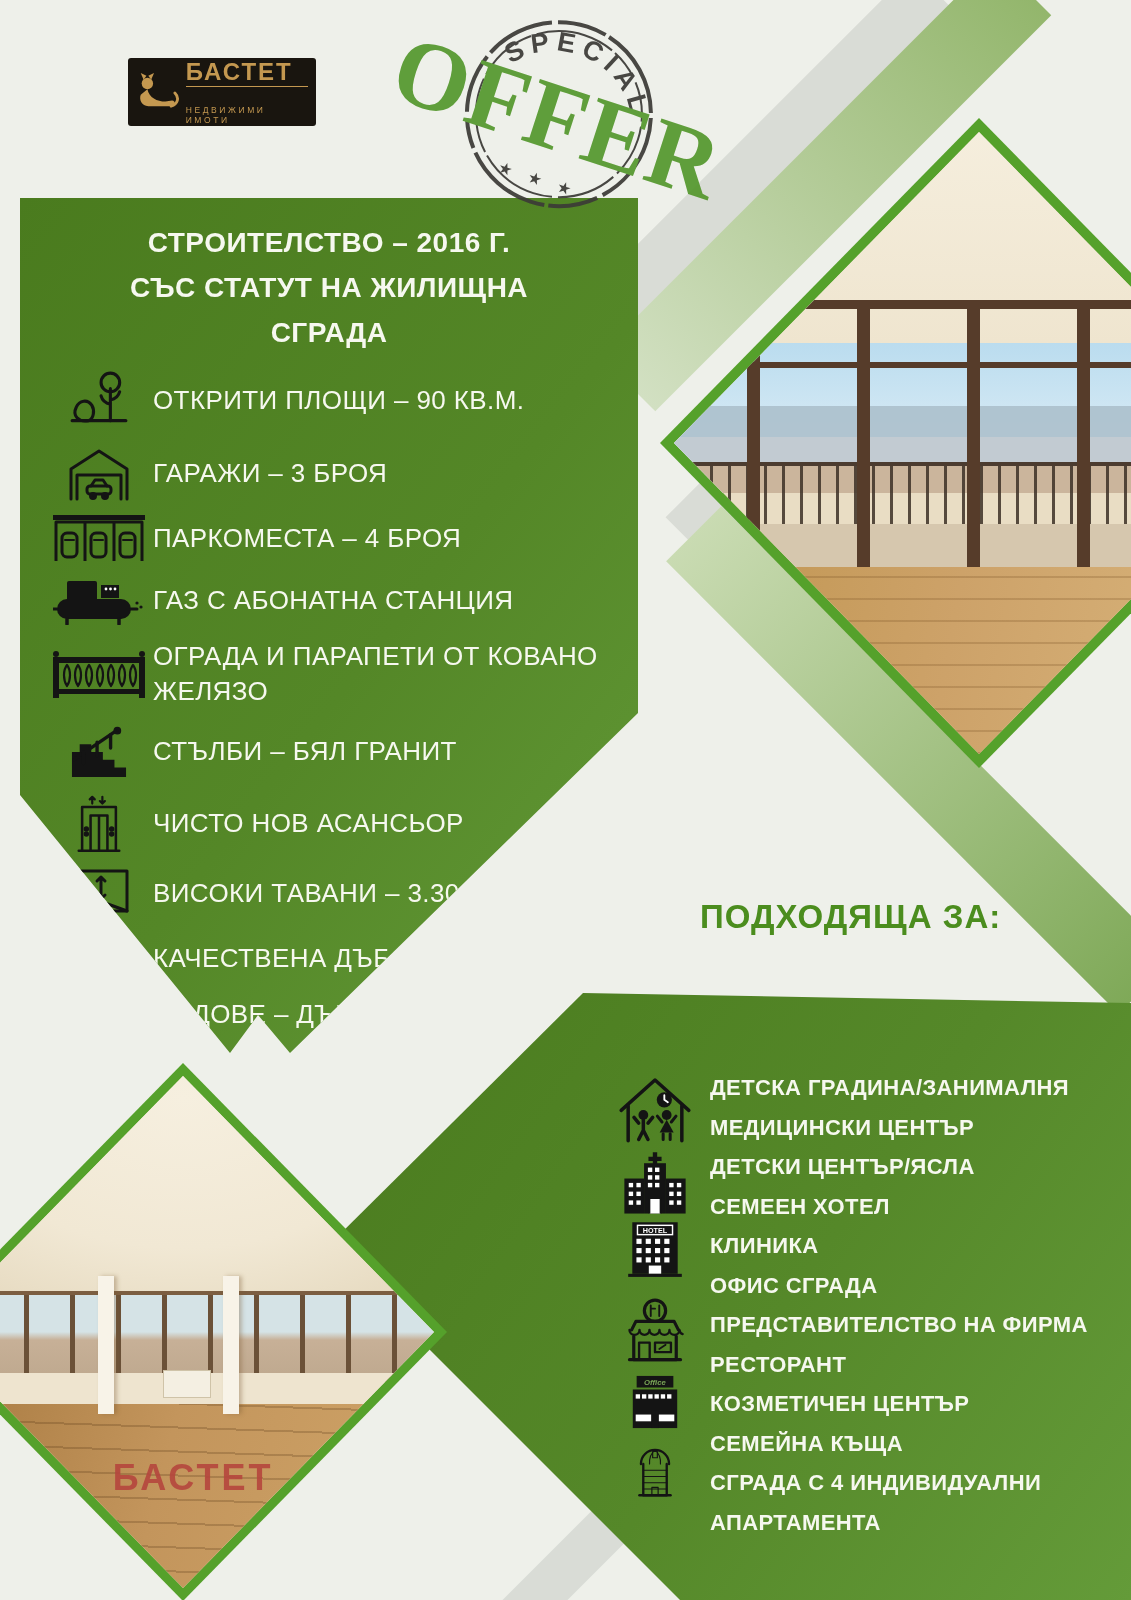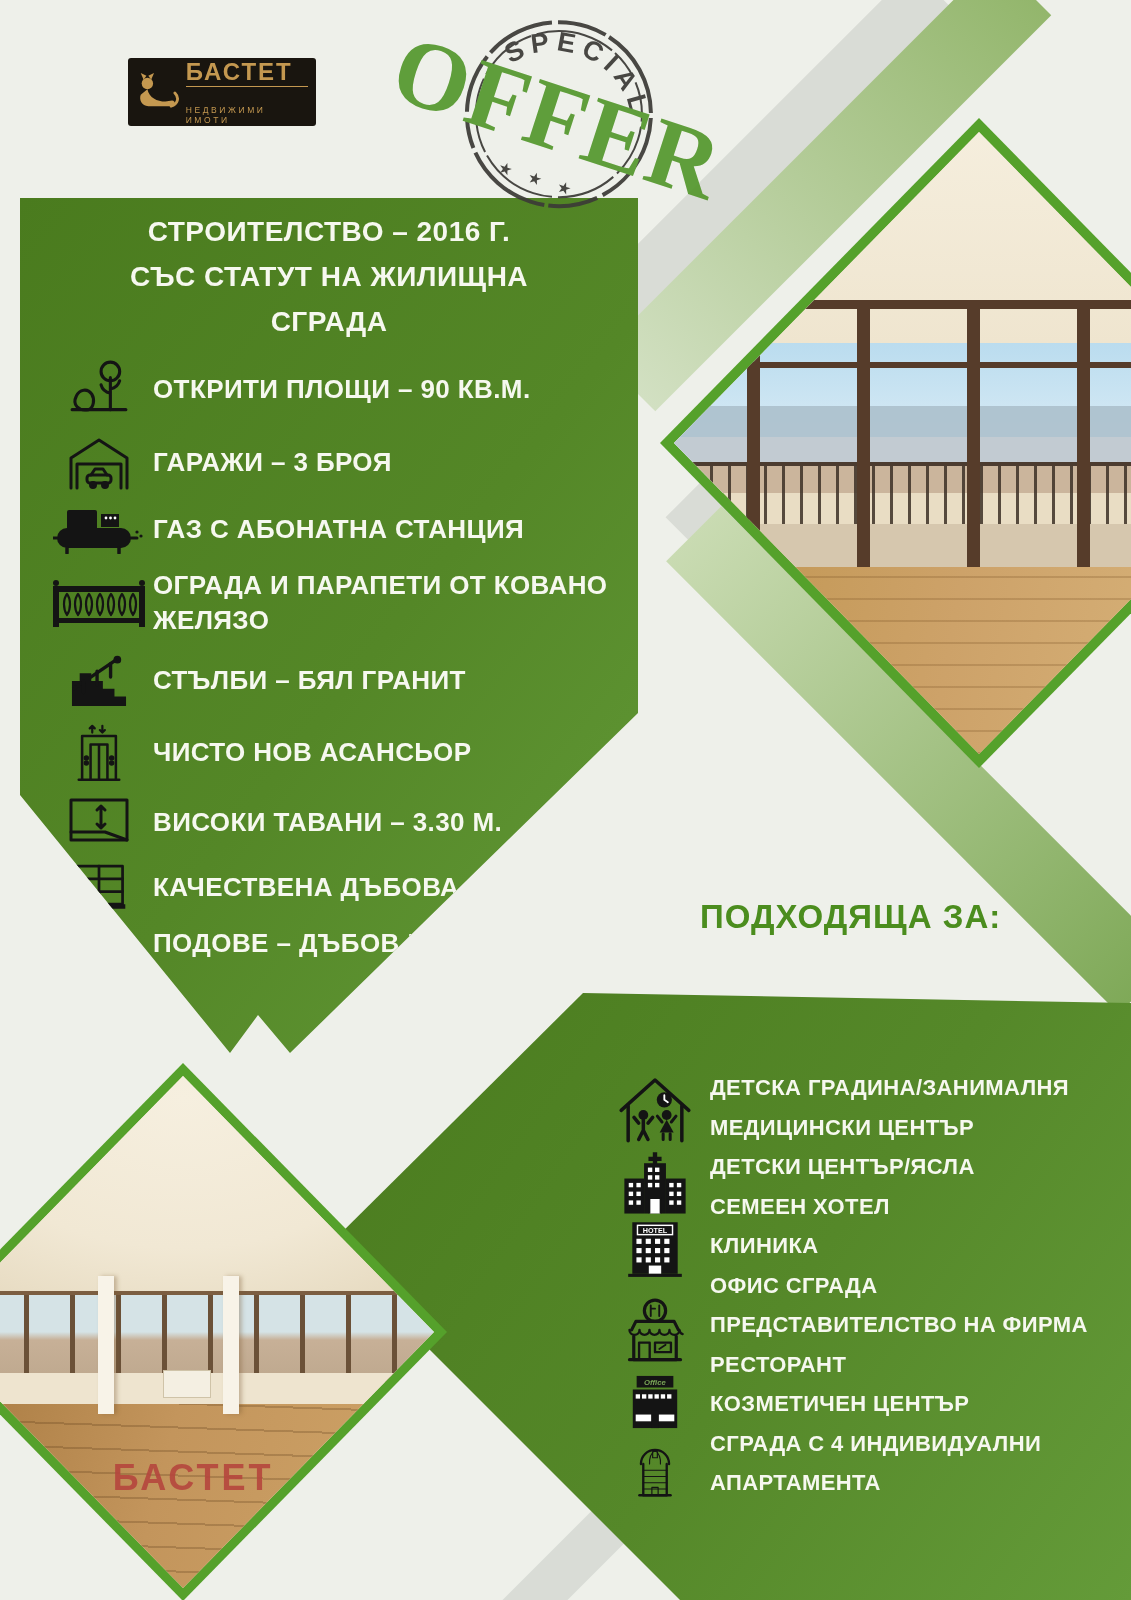--- a/index.html
+++ b/index.html
@@ -24,7 +24,7 @@
     color:#f6f8ef;
   }
   .panel-title{
-    width:430px;margin:12px auto 14px auto;text-align:center;
+    width:430px;margin:23px auto 14px auto;text-align:center;
     font-size:28px;font-weight:bold;line-height:1.6;letter-spacing:.5px;
   }
   .feature-list{padding-left:25px;}

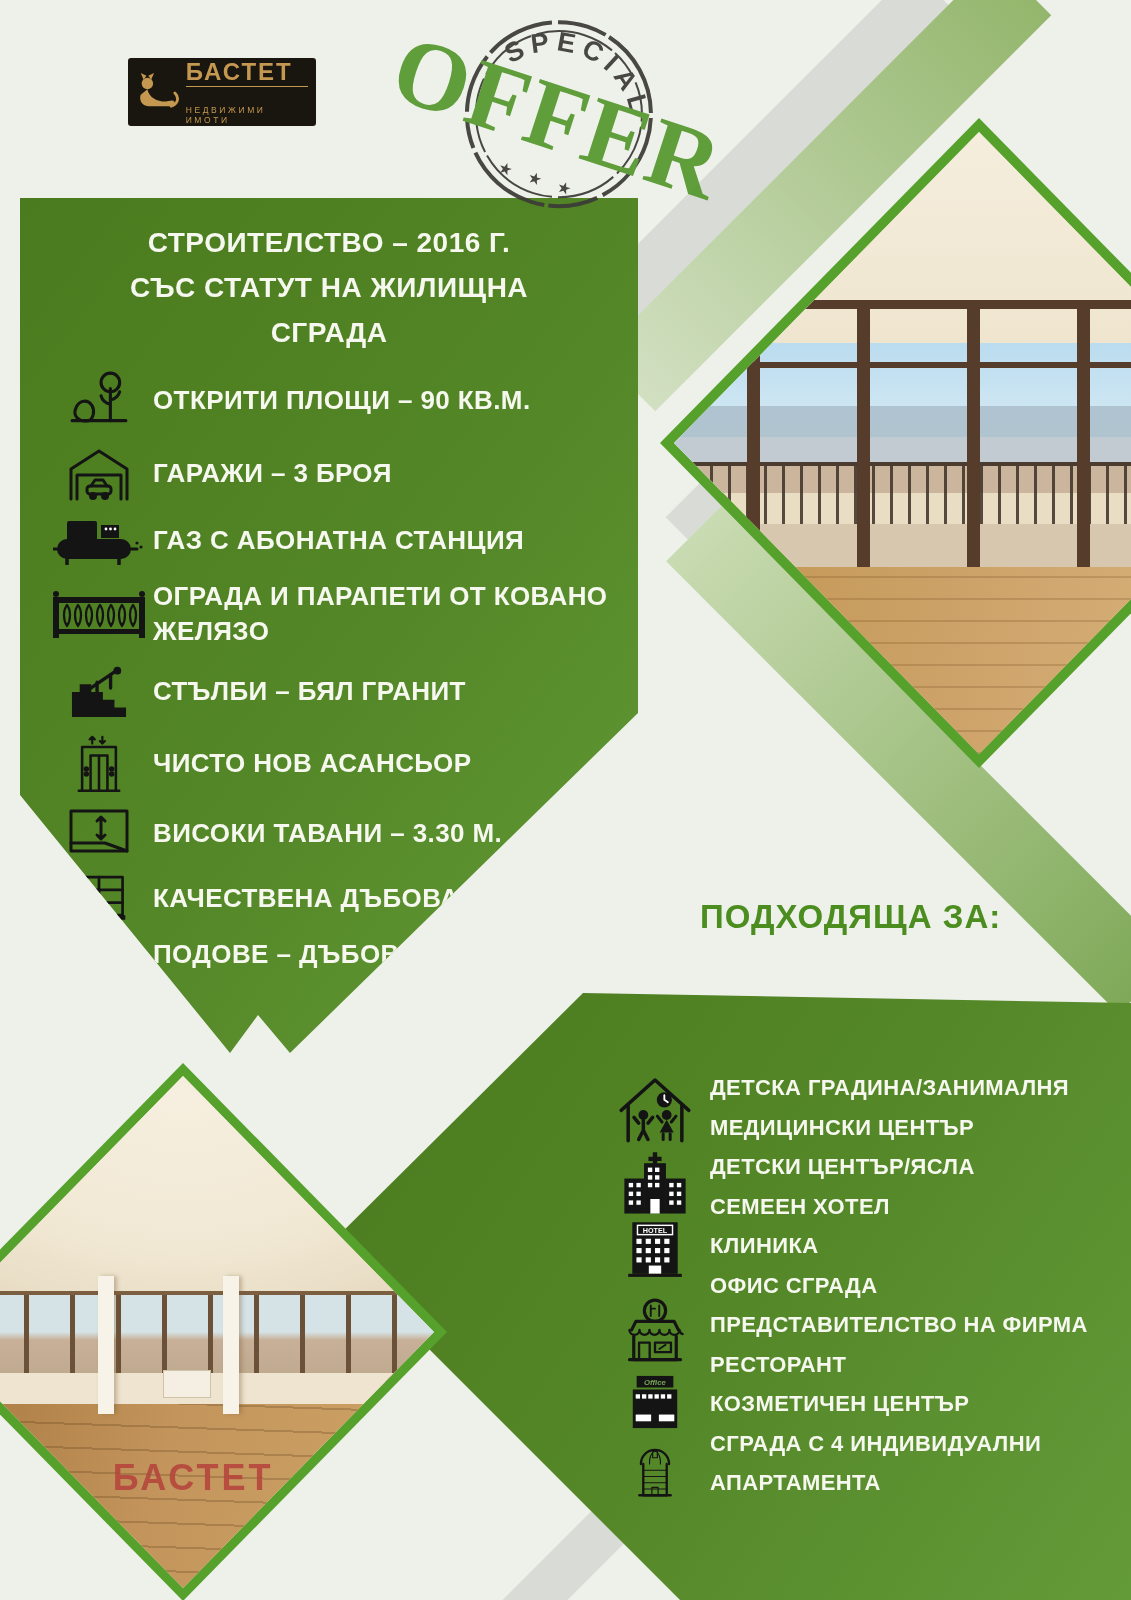--- a/index.html
+++ b/index.html
@@ -30,7 +30,7 @@
   .feature-list{padding-left:25px;}
   .frow{display:flex;align-items:center;margin-bottom:14px;min-height:35px;}
   .ficon{width:108px;min-width:108px;display:flex;justify-content:center;align-items:center;}
-  .flabel{font-size:26px;font-weight:bold;letter-spacing:.4px;line-height:35px;max-width:460px;}
+  .flabel{font-size:26px;font-weight:normal;letter-spacing:.4px;line-height:35px;max-width:460px;}
 
   
   .diamond-tr{position:absolute;z-index:3;left:660px;top:118px;width:638px;height:650px;

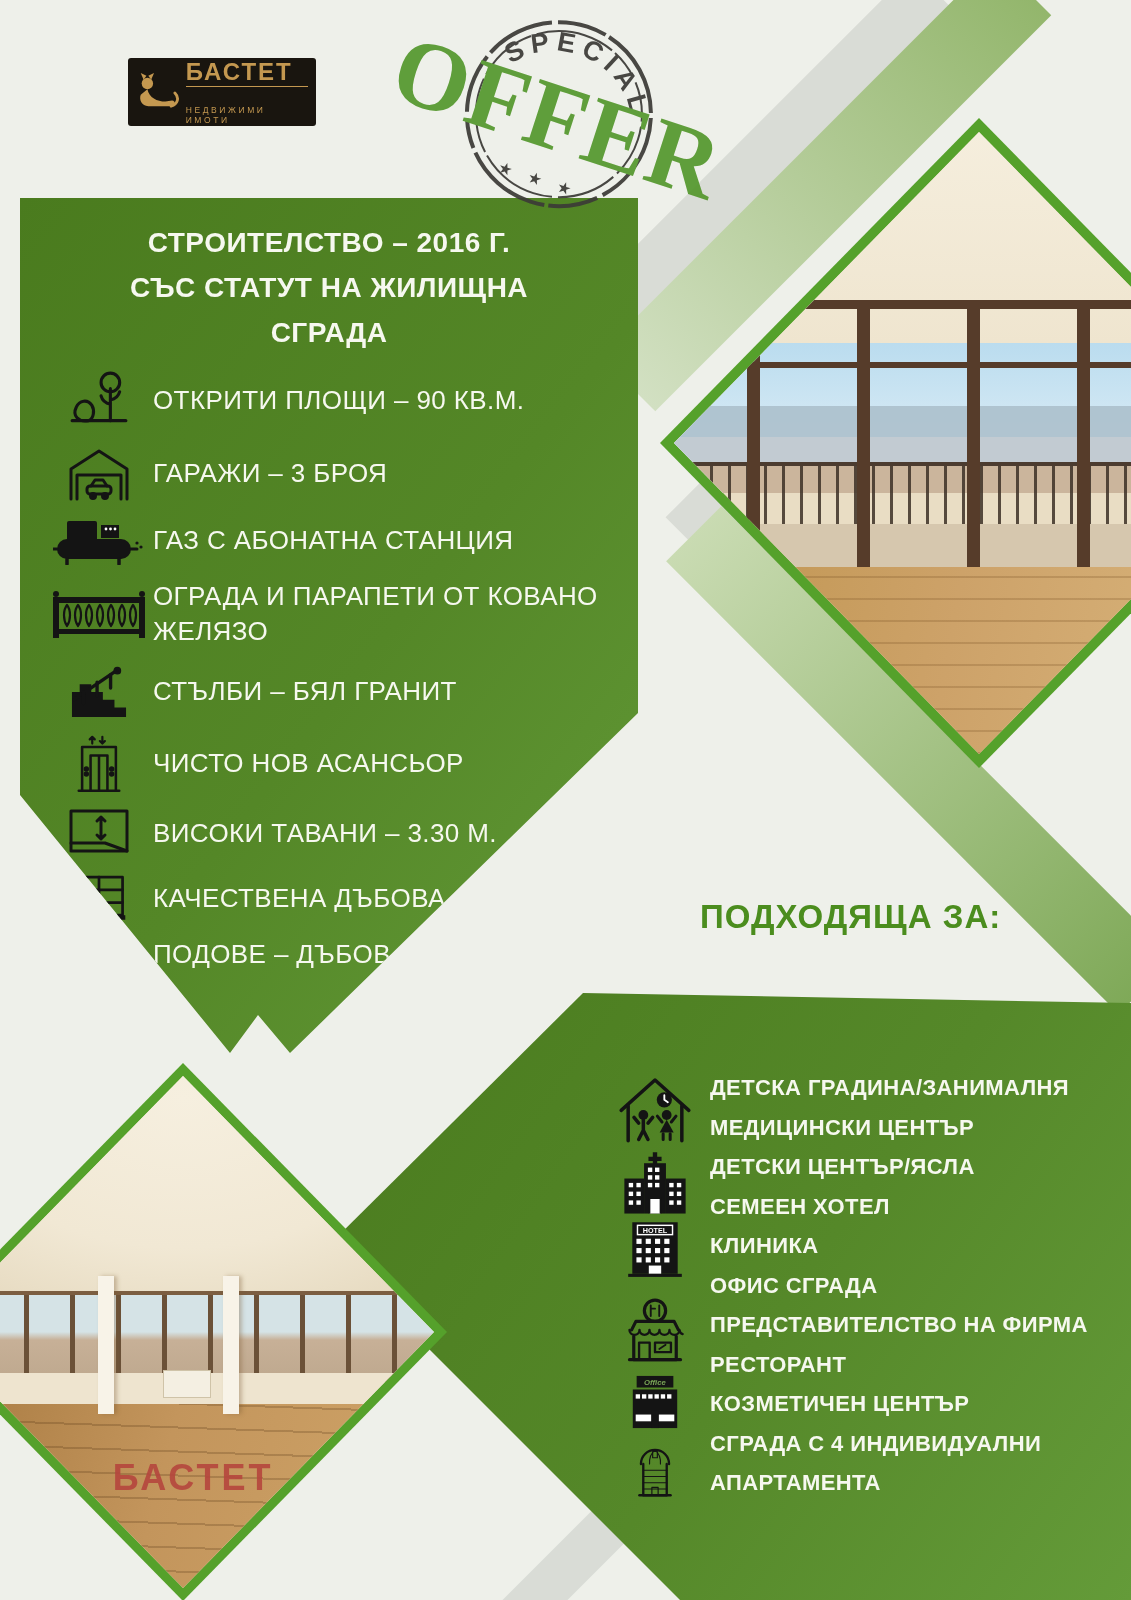--- a/index.html
+++ b/index.html
@@ -144,6 +144,19 @@
         <span class="flabel">ГАРАЖИ – 3 БРОЯ</span>
       </div>
 
+      <div class="frow">
+        <span class="ficon">
+          <svg class="oicon" width="92" height="46" viewBox="0 0 92 46">
+            <rect x="0" y="0" width="92" height="5" fill="#141414" stroke="none"></rect>
+            <path d="M3 46V7h86v39 M32 7v39 M61 7v39"></path>
+            <rect x="9" y="18" width="15" height="24" rx="5"></rect>
+            <rect x="38" y="18" width="15" height="24" rx="5"></rect>
+            <rect x="67" y="18" width="15" height="24" rx="5"></rect>
+            <path d="M12 25h9 M41 25h9 M70 25h9" stroke-width="2"></path>
+          </svg>
+        </span>
+        <span class="flabel">ПАРКОМЕСТА – 4 БРОЯ</span>
+      </div>
 
       <div class="frow">
         <span class="ficon">

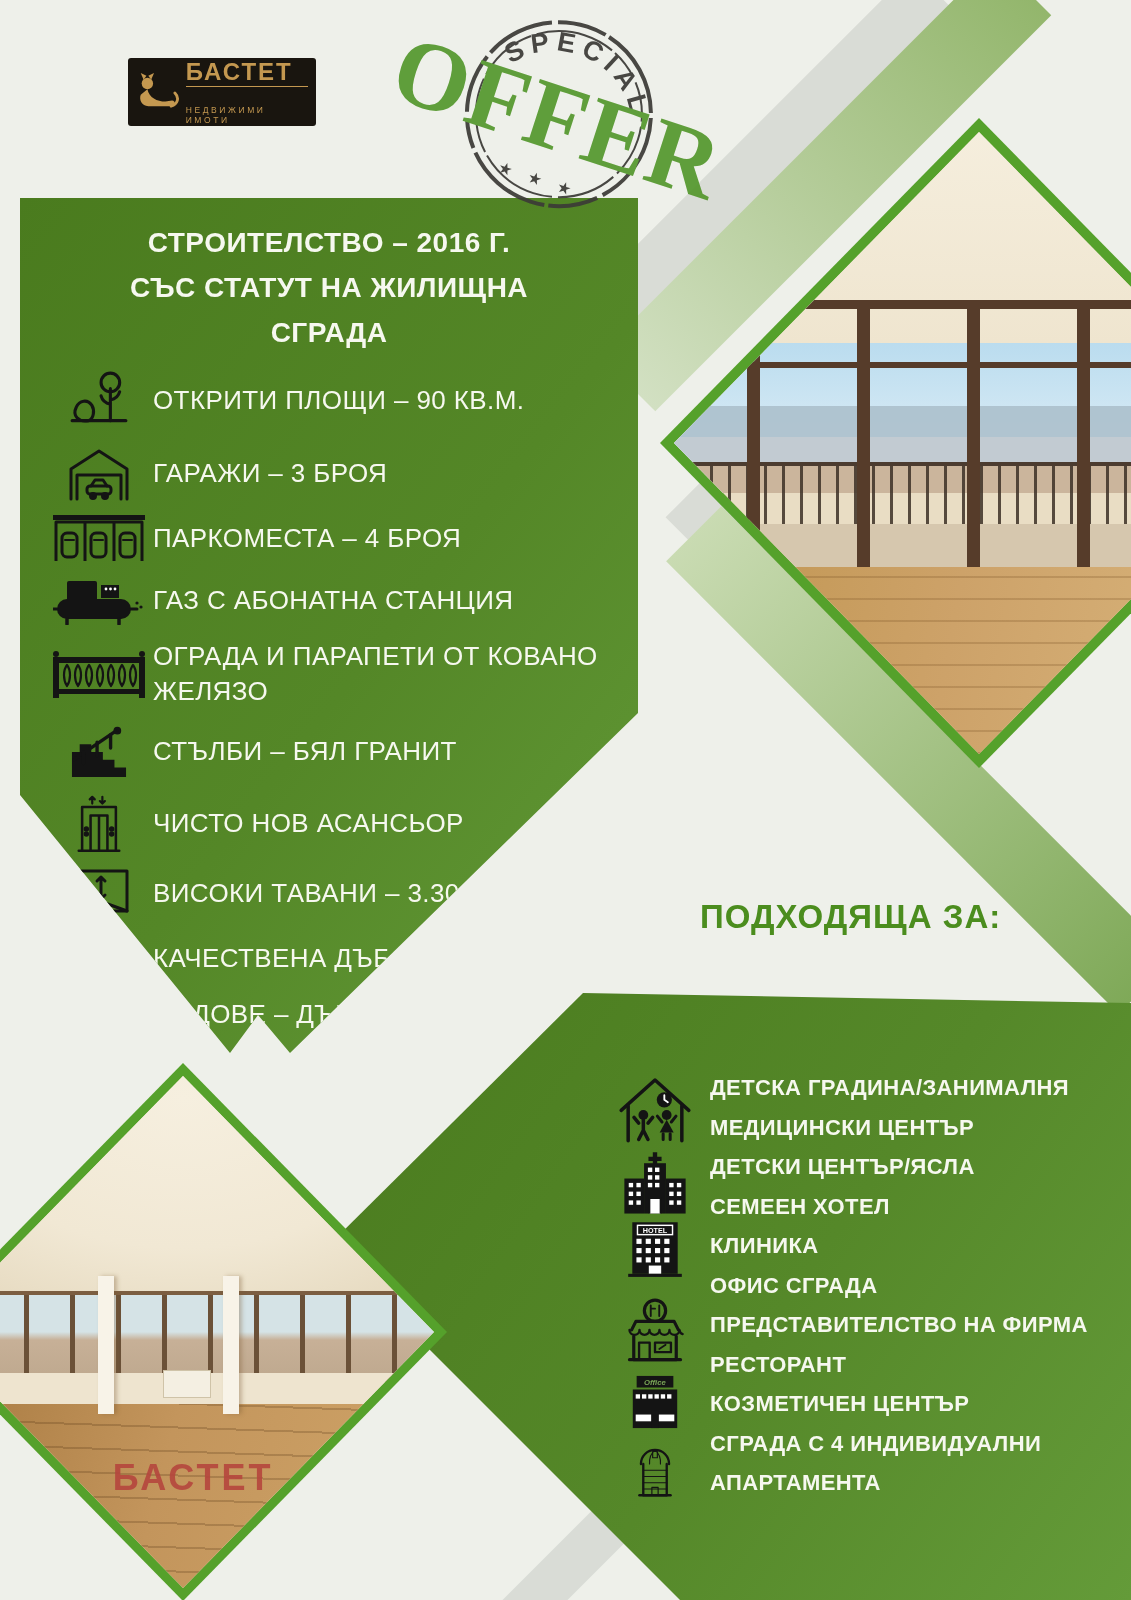--- a/index.html
+++ b/index.html
@@ -436,6 +436,7 @@
         <div>ПРЕДСТАВИТЕЛСТВО НА ФИРМА</div>
         <div>РЕСТОРАНТ</div>
         <div>КОЗМЕТИЧЕН ЦЕНТЪР</div>
+        <div>СЕМЕЙНА КЪЩА</div>
         <div>СГРАДА С 4 ИНДИВИДУАЛНИ АПАРТАМЕНТА</div>
       </div>
     </div>

